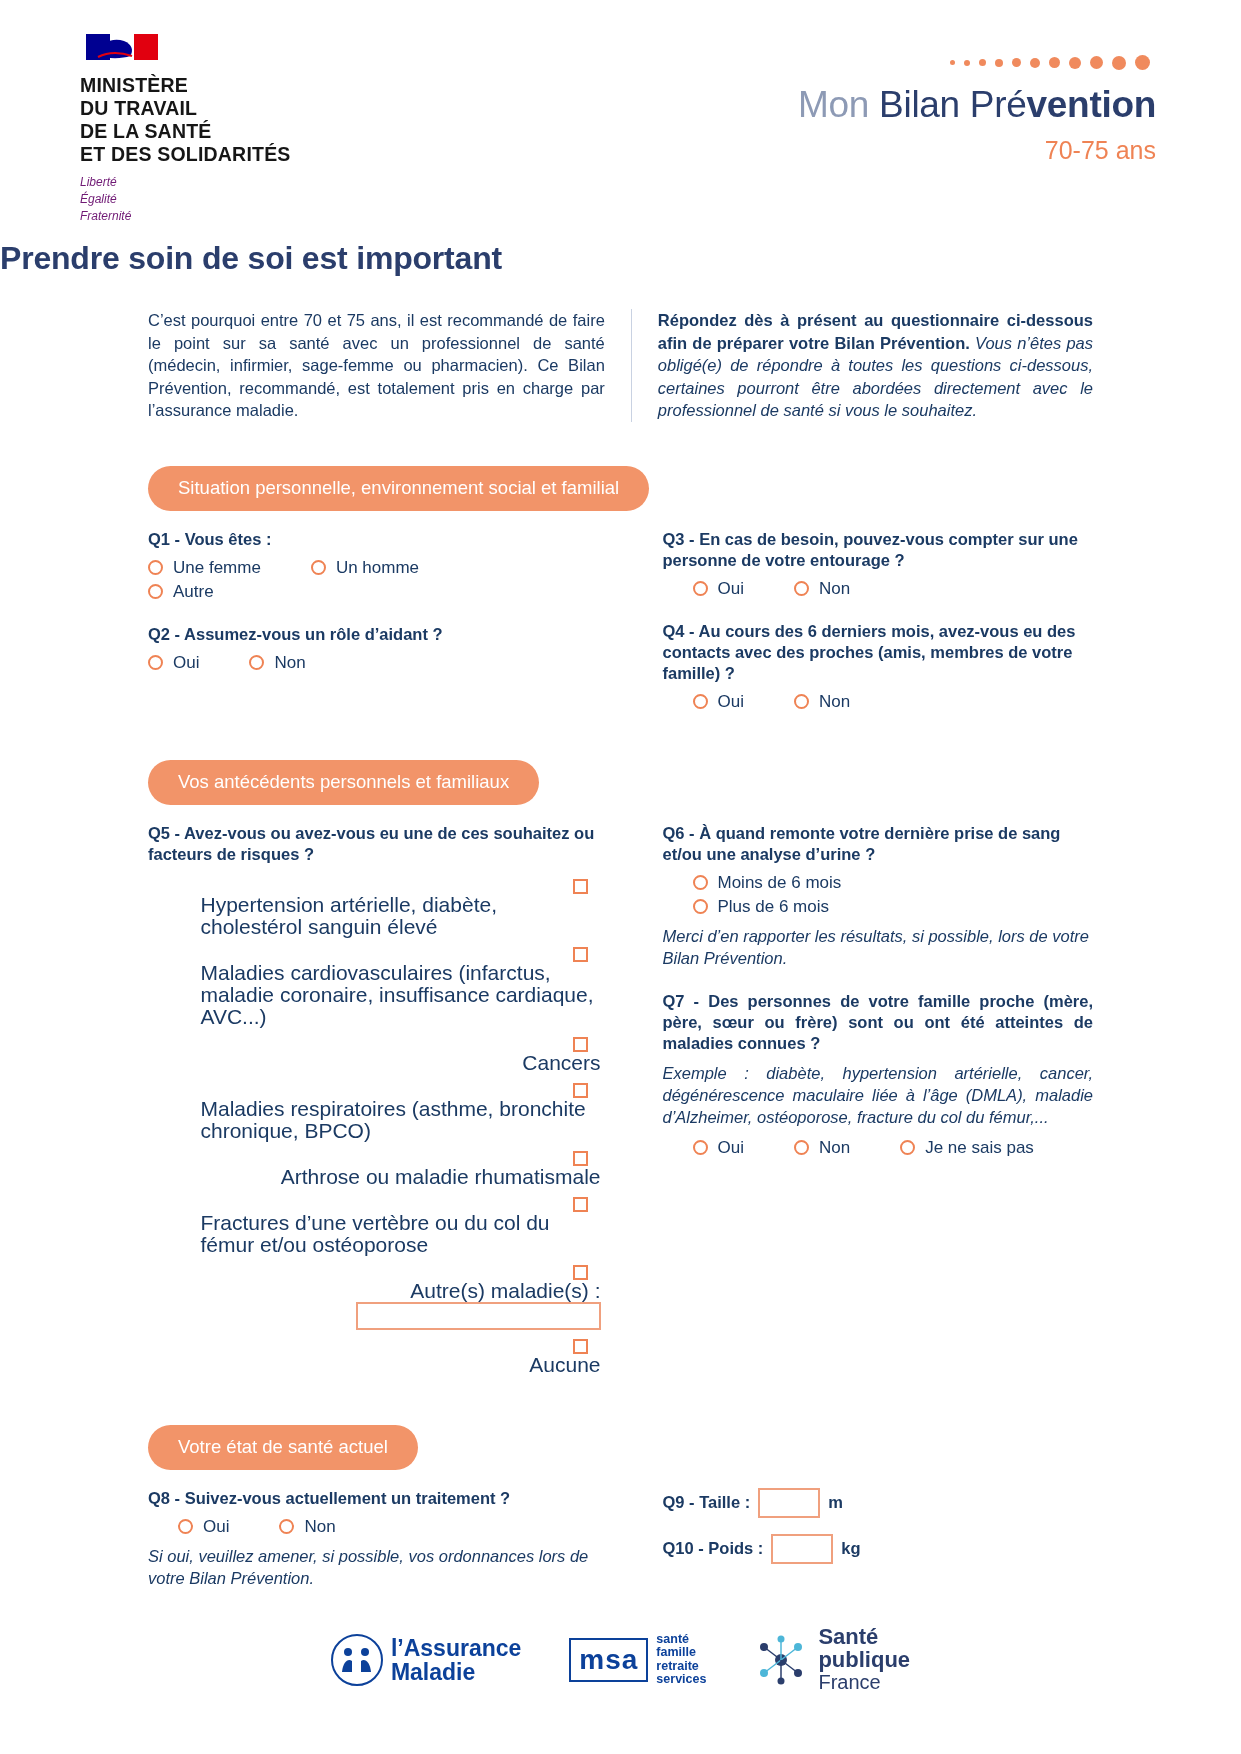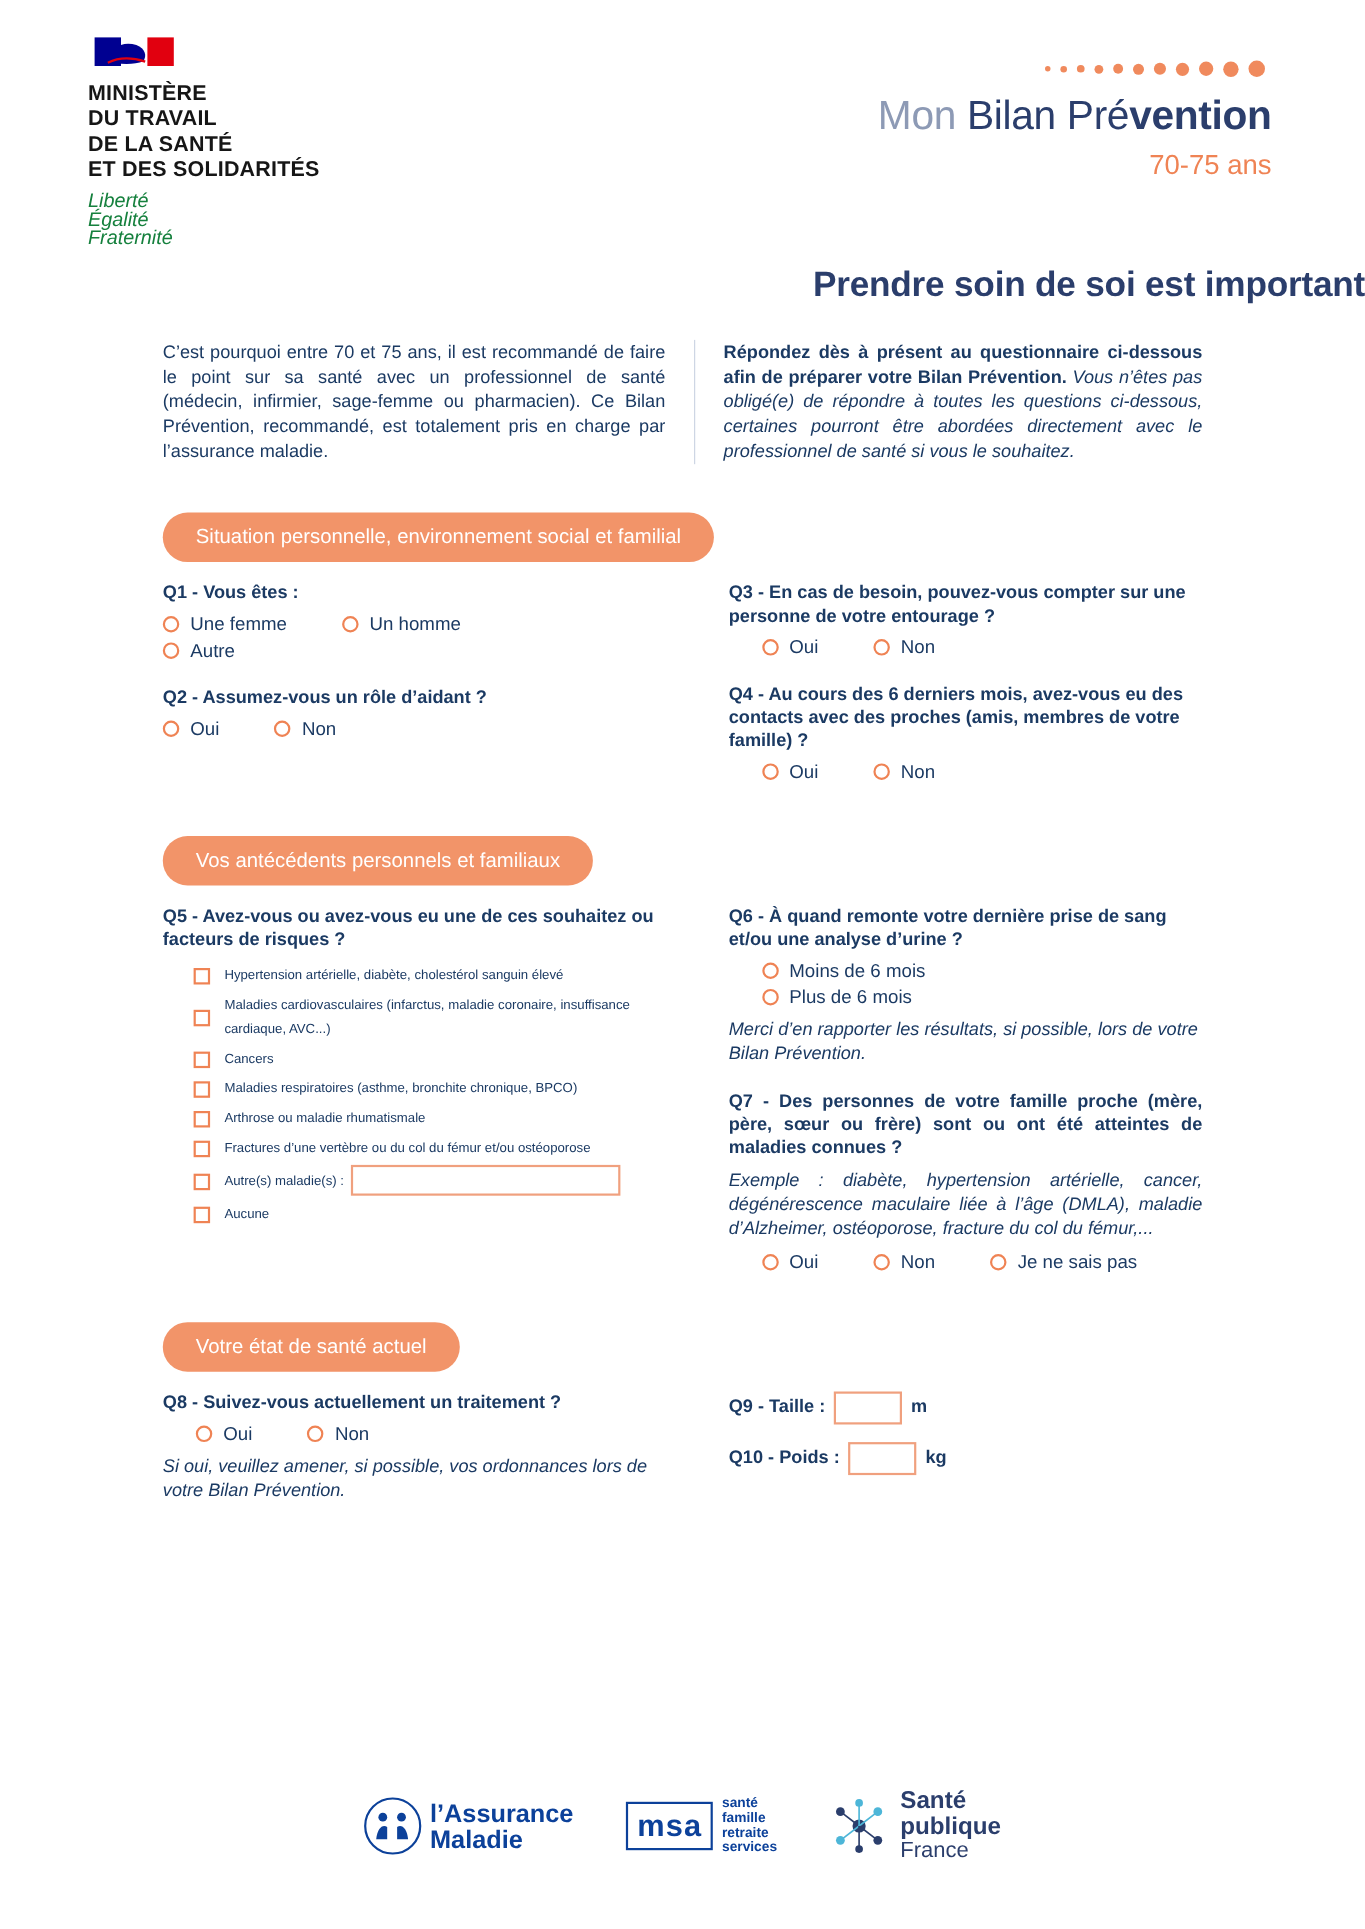--- a/index.html
+++ b/index.html
@@ -47,9 +47,9 @@
   .devise {
     margin-top: 8px;
     font-style: italic;
-    font-size: 18px;
+    font-size: 12px;
     line-height: 17px;
-    color: #15803d;
+    color: #701a75;
   }
 
   .brand {

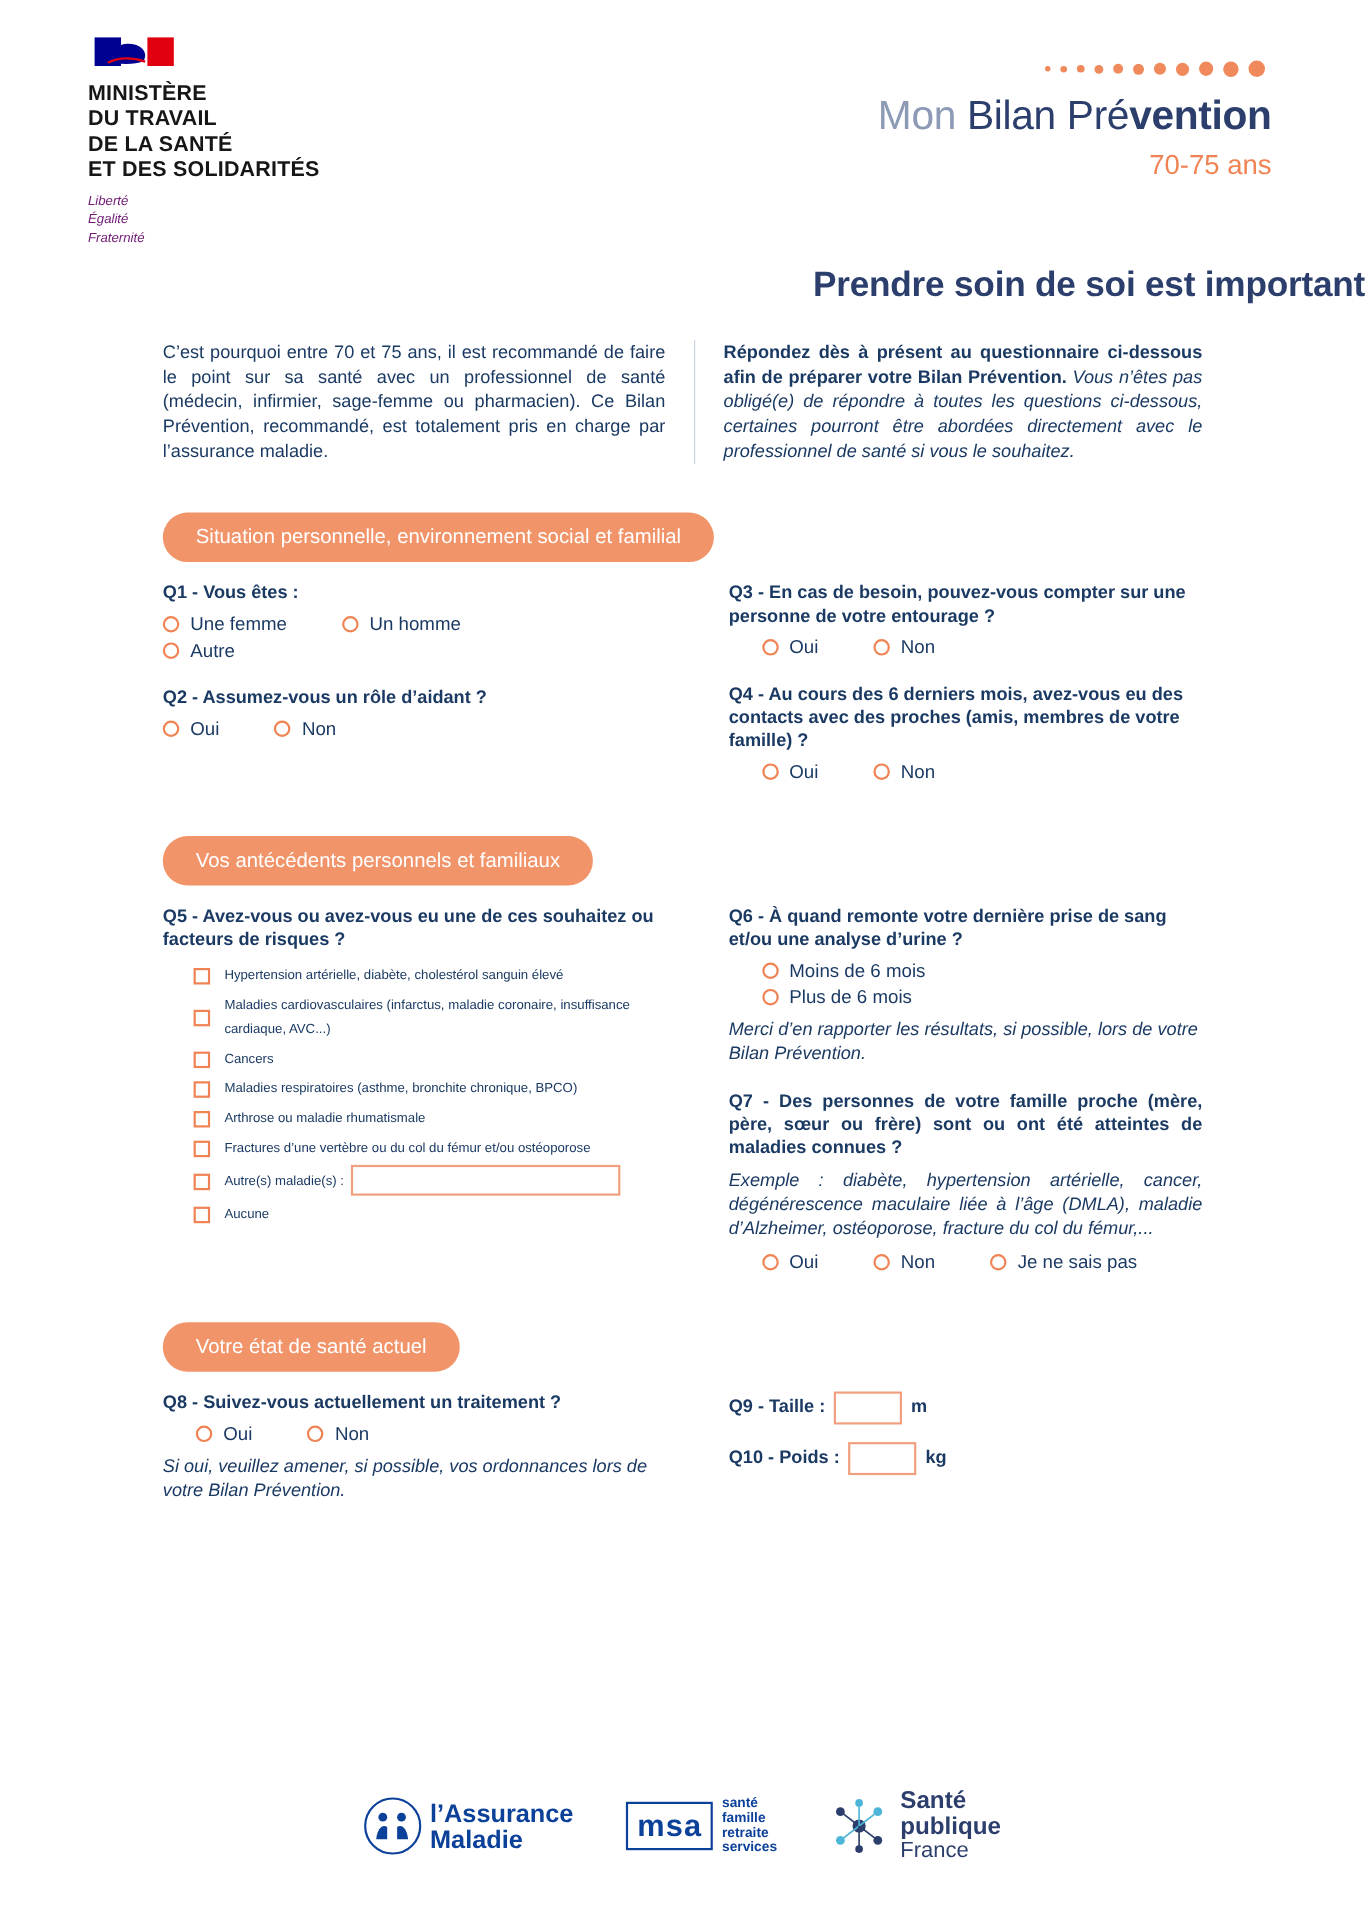--- a/index.html
+++ b/index.html
@@ -90,7 +90,7 @@
 
   
   .page-title {
-    text-align: right;
+    text-align: left;
     font-size: 32px;
     font-weight: bold;
     color: #2b3e6c;

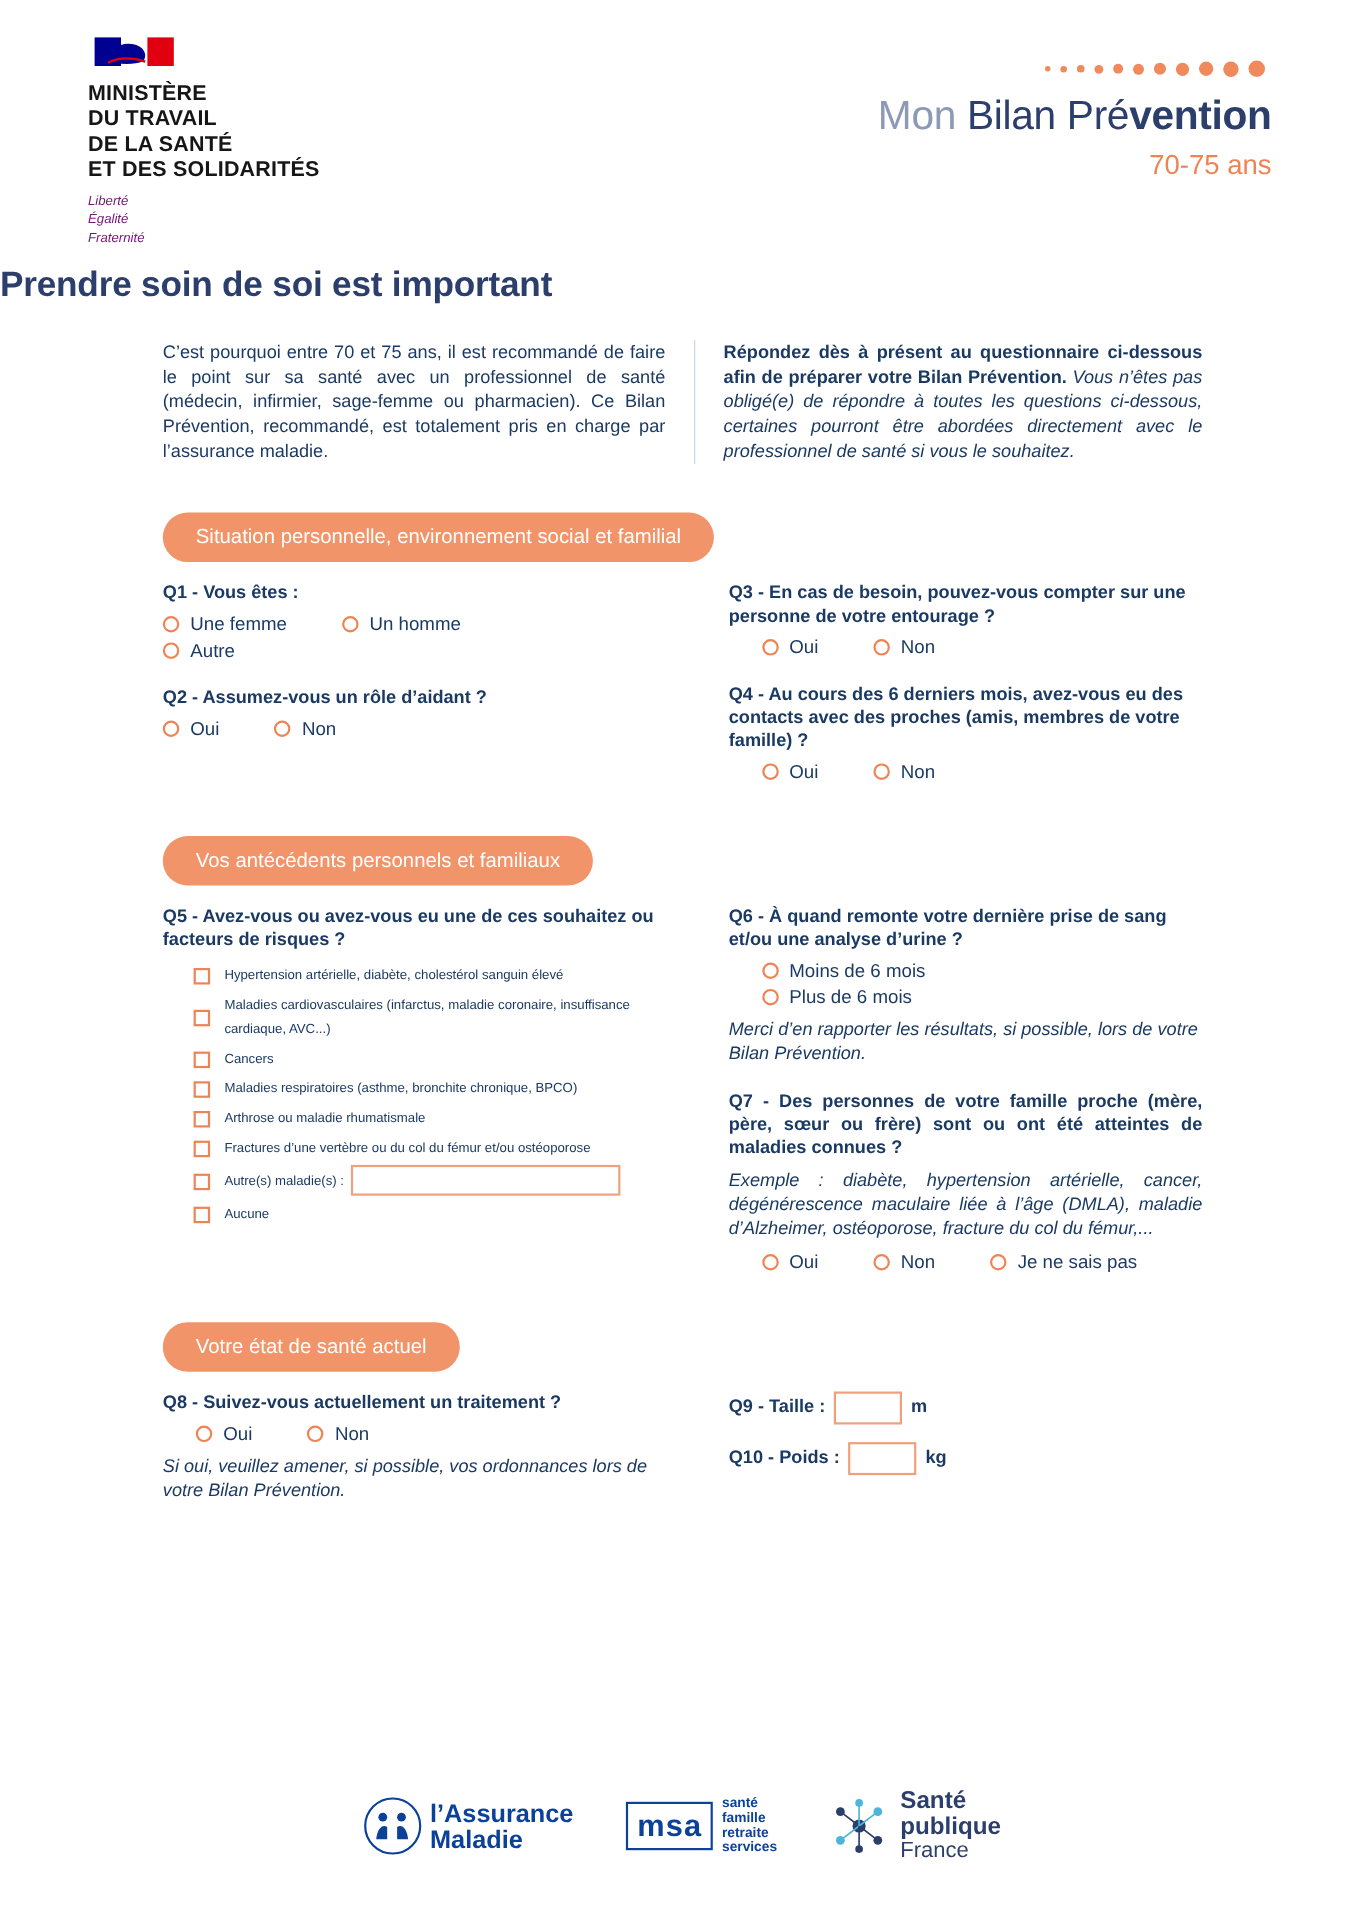--- a/index.html
+++ b/index.html
@@ -162,10 +162,11 @@
 
   .checkline {
     display: flex;
-    align-items: center;
-    font-size: 12px;
+    align-items: flex-end;
+    font-size: 21px;
     line-height: 22px;
     margin-bottom: 5px;
+    flex-direction: column;
   }
   .check {
     width: 15px; height: 15px;

